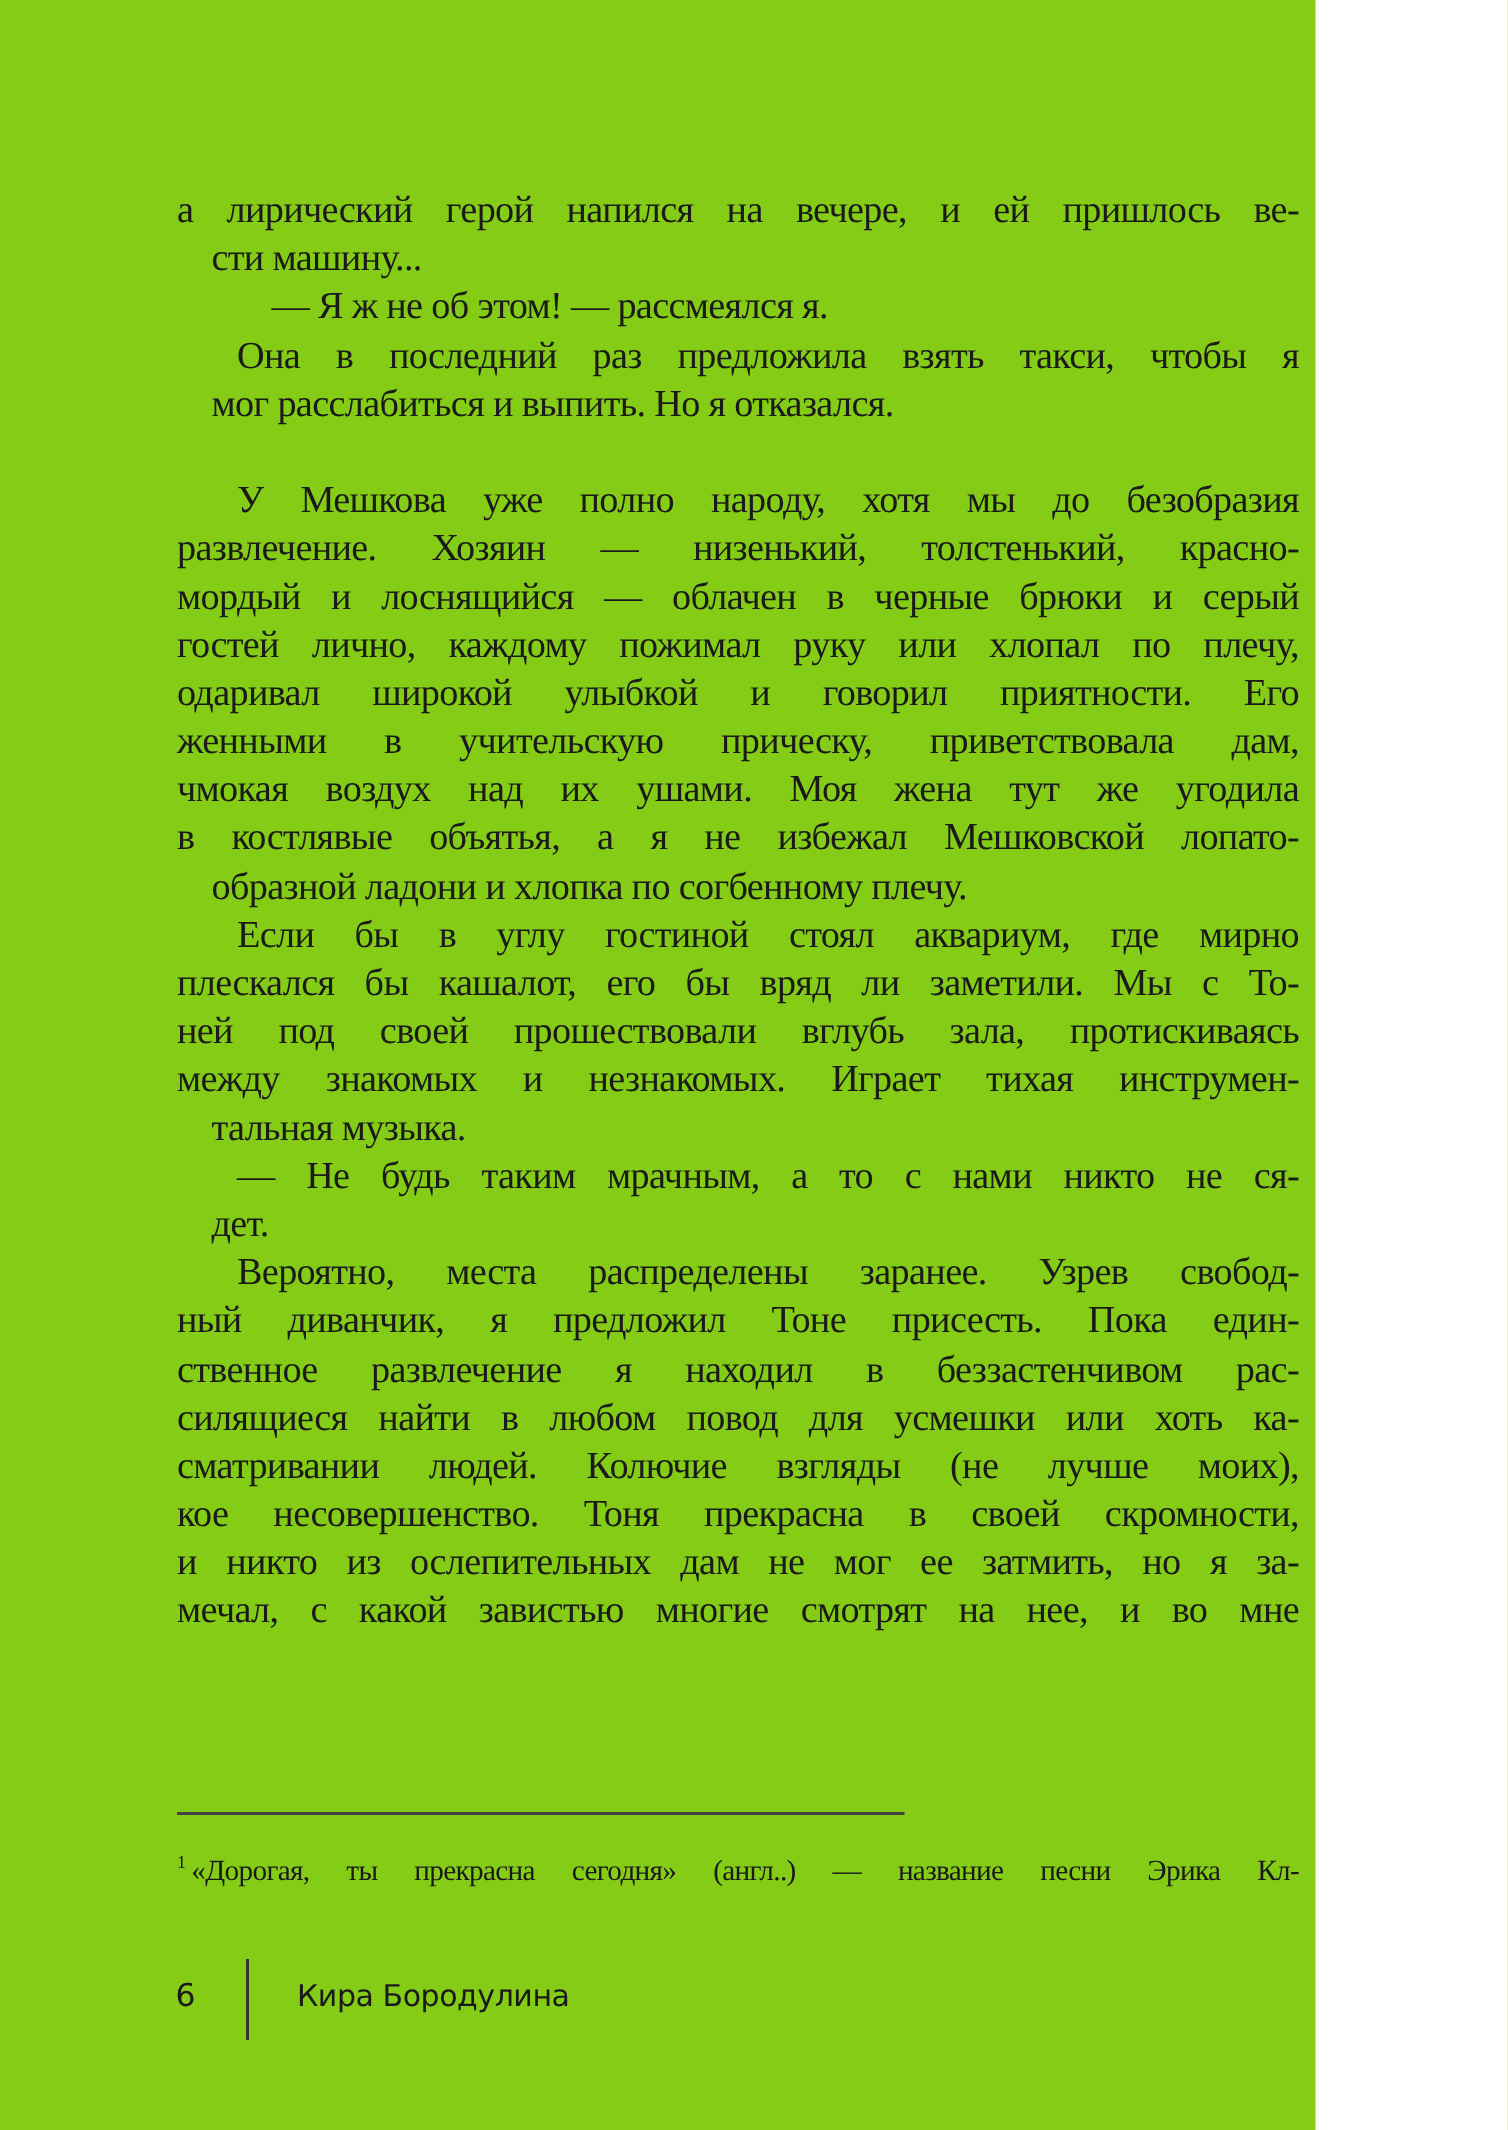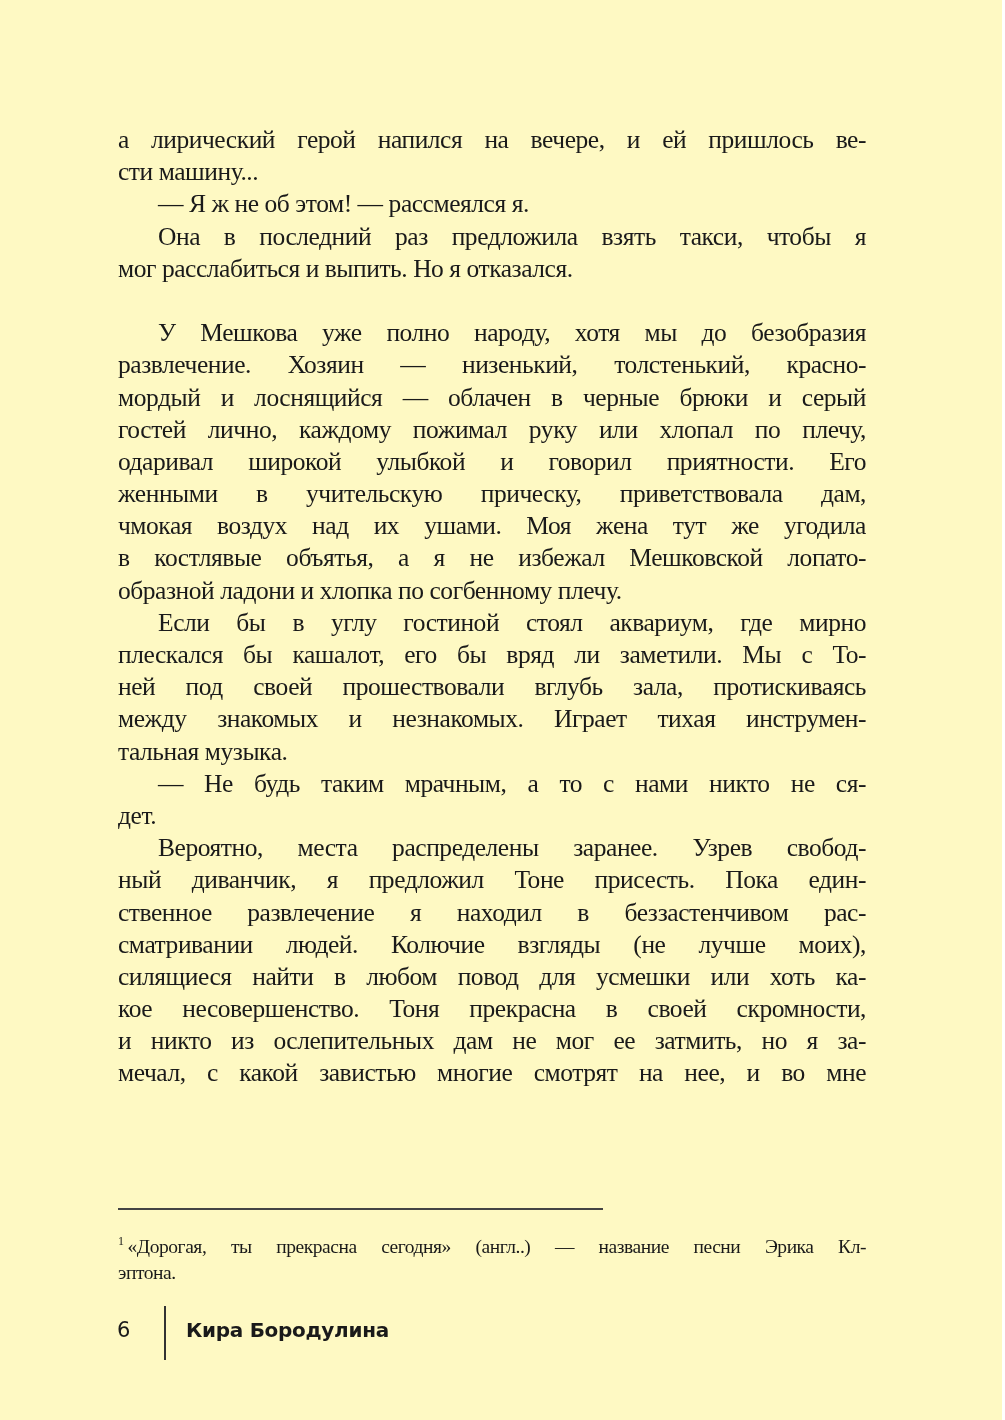--- a/index.html
+++ b/index.html
@@ -4,7 +4,7 @@
 <style>
   html, body { margin: 0; padding: 0; background: #ffffff; }
   body { width: 1005px; height: 1420px; position: relative; overflow: hidden; }
-  .page { position: absolute; left: 0; top: 0; width: 1002px; height: 1420px; background: #fef9c3; }
+  .page { position: absolute; left: 0; top: 0; width: 877px; height: 1420px; background: #84cc16; }
   .body-text {
     position: absolute; left: 118px; top: 124px; width: 748px;
     font-family: "Liberation Serif", "DejaVu Serif", serif;

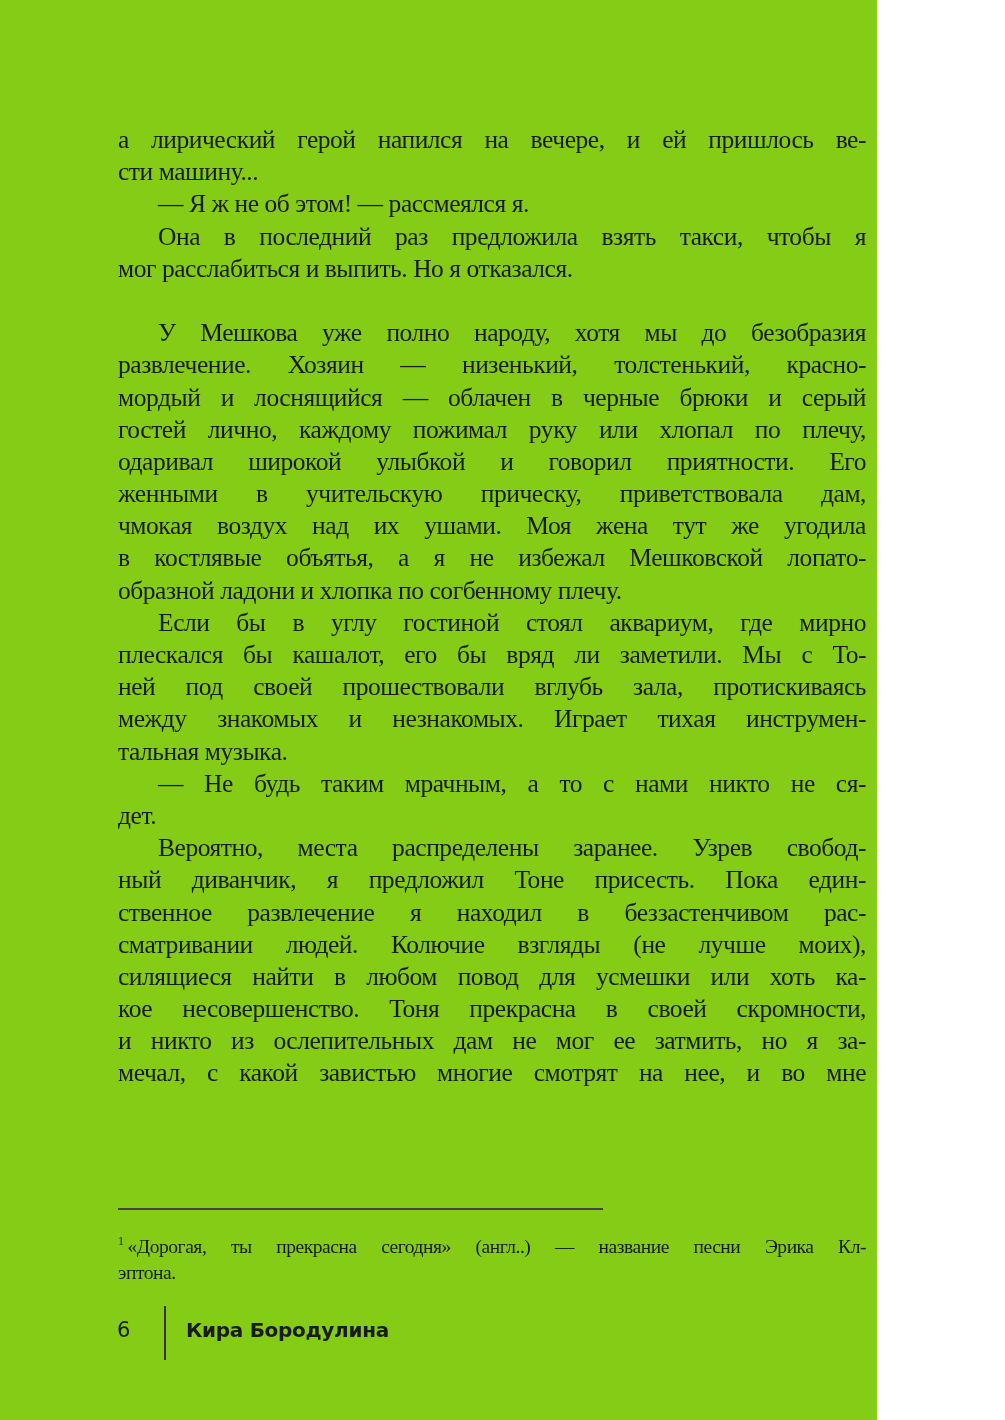--- a/index.html
+++ b/index.html
@@ -15,7 +15,7 @@
     text-align: justify; text-align-last: justify; display: block;
     letter-spacing: -0.45px;
   }
-  .line.last { text-align-last: left; }
+  .line.last { text-align-last: left; margin-left: 23px; }
   .line.indent { padding-left: 40px; }
   .gap { height: 32.2px; }
   .footnote-rule { position: absolute; left: 118px; top: 1208px; width: 485px; height: 2px; background: #444; }

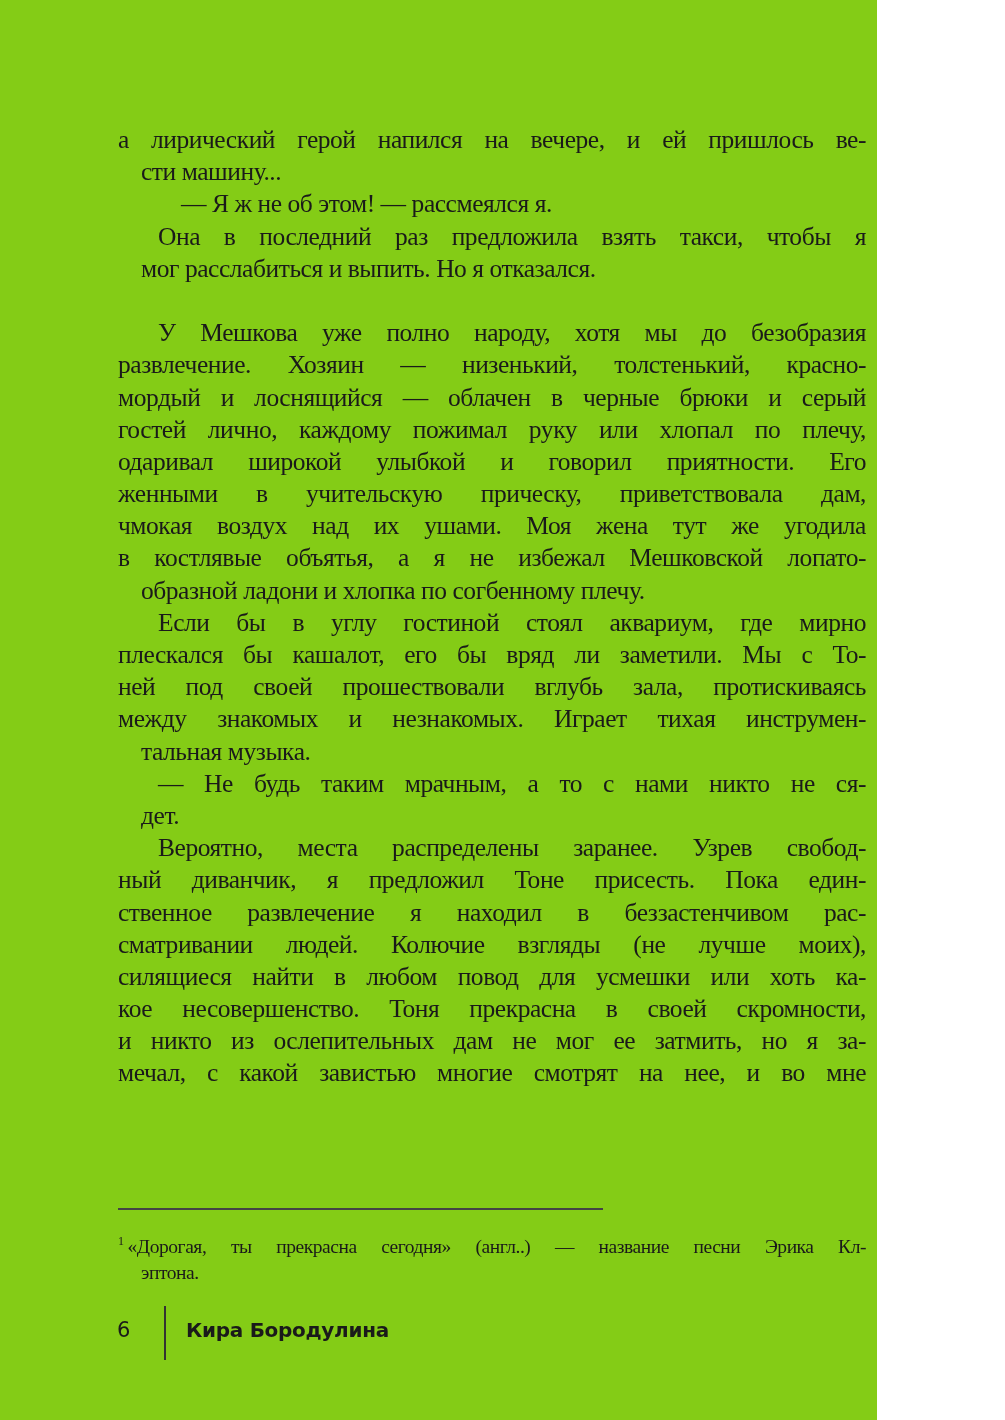--- a/index.html
+++ b/index.html
@@ -68,8 +68,8 @@
       <div class="line indent">Вероятно, места распределены заранее. Узрев свобод-</div>
       <div class="line">ный диванчик, я предложил Тоне присесть. Пока един-</div>
       <div class="line">ственное развлечение я находил в беззастенчивом рас-</div>
+      <div class="line">силящиеся найти в любом повод для усмешки или хоть ка-</div>
       <div class="line">сматривании людей. Колючие взгляды (не лучше моих),</div>
-      <div class="line">силящиеся найти в любом повод для усмешки или хоть ка-</div>
       <div class="line">кое несовершенство. Тоня прекрасна в своей скромности,</div>
       <div class="line">и никто из ослепительных дам не мог ее затмить, но я за-</div>
       <div class="line">мечал, с какой завистью многие смотрят на нее, и во мне</div>

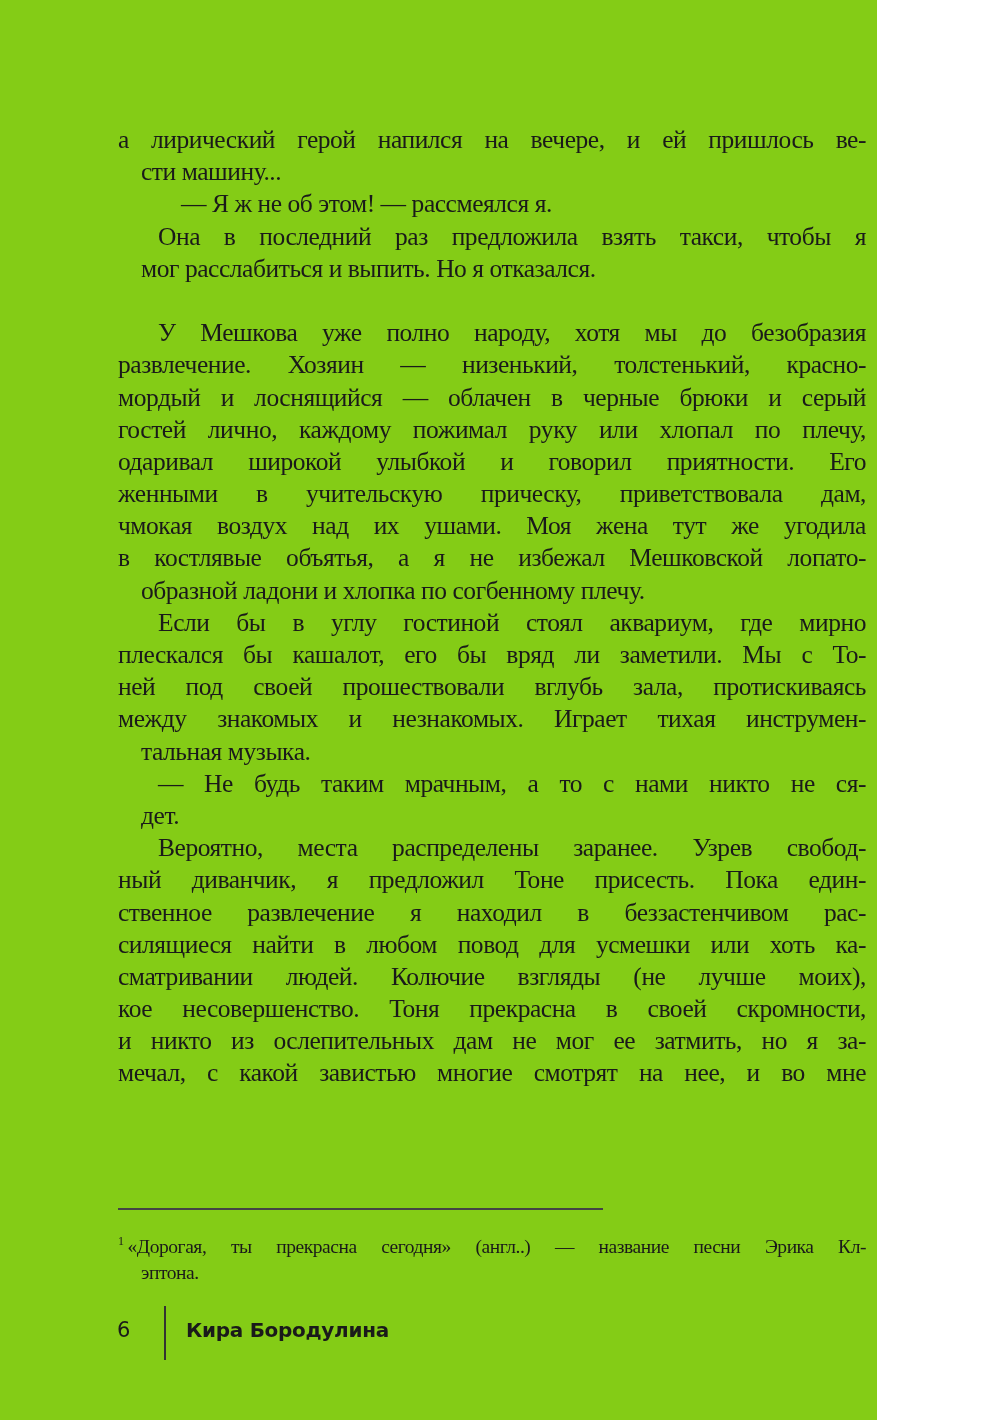--- a/index.html
+++ b/index.html
@@ -78,7 +78,6 @@
   <div class="footnote-rule"></div>
   <div class="footnote">
     <div class="line"><sup>1</sup><span>«Дорогая, ты прекрасна сегодня» (англ..) — название песни Эрика Кл-</span></div>
-    <div class="line last">эптона.</div>
   </div>
 
   <div class="page-number">6</div>

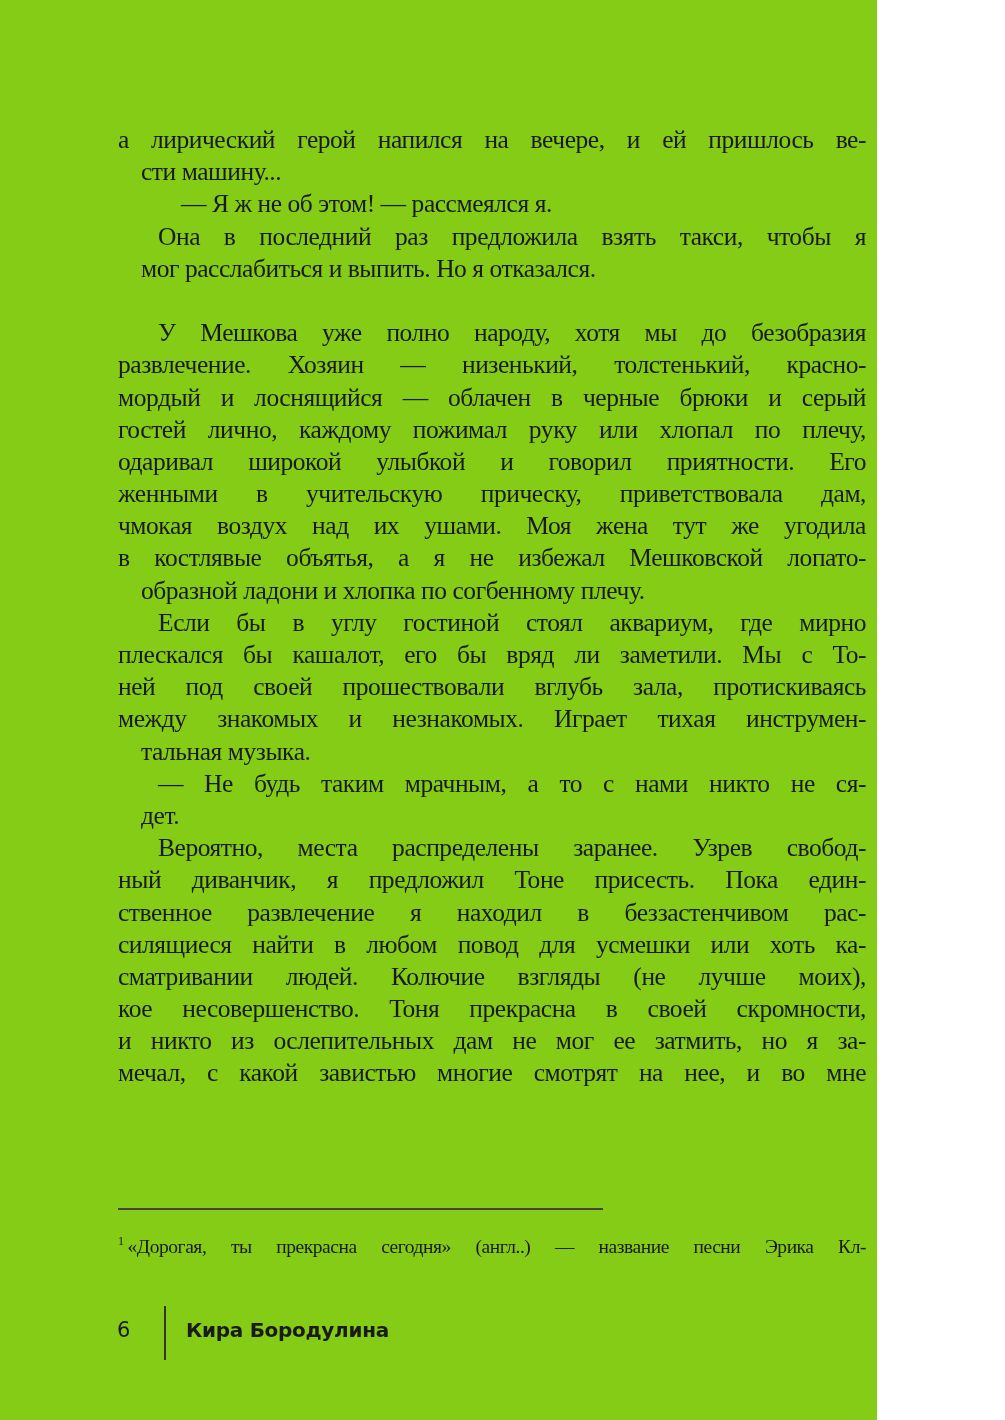--- a/index.html
+++ b/index.html
@@ -32,10 +32,9 @@
   }
   .footer-divider { position: absolute; left: 164px; top: 1306px; width: 2px; height: 54px; background: #333; }
   .author-name {
-    position: absolute; left: 186px; top: 1318px;
+    position: absolute; left: 198px; top: 1318px;
     font-family: "DejaVu Sans", "Liberation Sans", sans-serif; font-size: 20px; color: #1a1a1a;
     letter-spacing: -0.3px;
-    font-weight: bold;
   }
 </style>
 </head>

